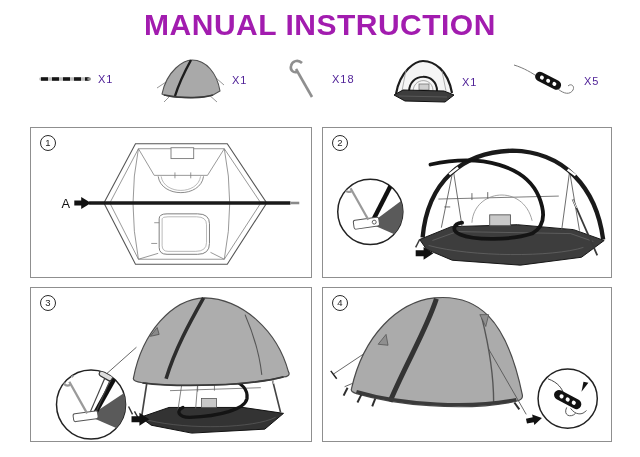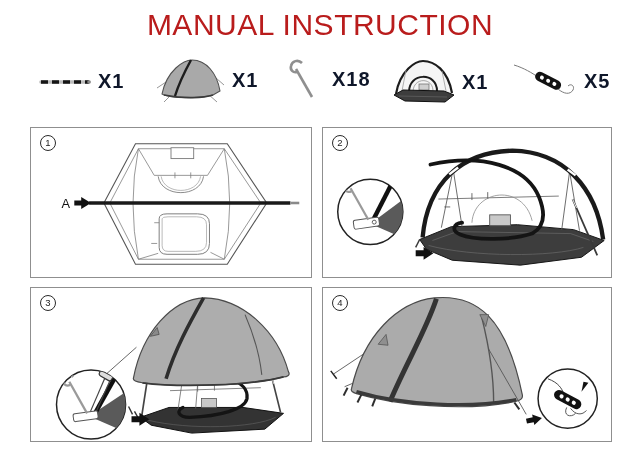--- a/index.html
+++ b/index.html
@@ -6,7 +6,7 @@
   body{background:#e8e8e8;font-family:"Liberation Sans",sans-serif;}
   .page{position:relative;width:640px;height:457px;background:#ffffff;overflow:hidden;}
   .title{position:absolute;top:8px;left:0;width:640px;text-align:center;
-         font-size:30px;font-weight:400;letter-spacing:.5px;color:#b91c1c;margin:0;}
+         font-size:30px;font-weight:700;letter-spacing:.5px;color:#a21caf;margin:0;}
   .part{position:absolute;display:flex;align-items:center;gap:6px;}
   .qty{font-size:20px;font-weight:700;color:#0f172a;letter-spacing:1px;white-space:nowrap;}
   .panel{position:absolute;background:#fff;border:1.5px solid #8f8f8f;box-sizing:border-box;}

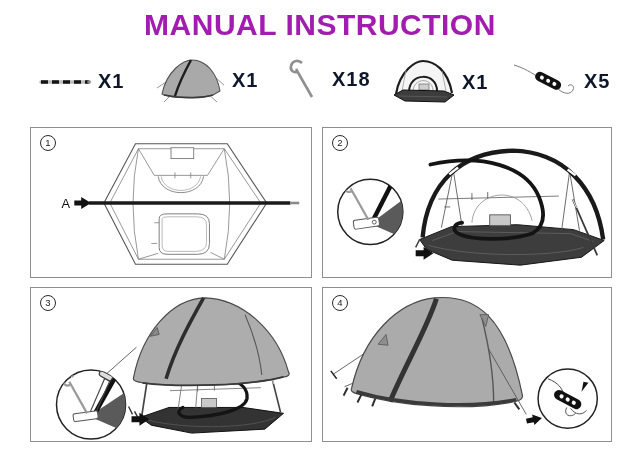--- a/index.html
+++ b/index.html
@@ -8,7 +8,7 @@
   .title{position:absolute;top:8px;left:0;width:640px;text-align:center;
          font-size:30px;font-weight:700;letter-spacing:.5px;color:#a21caf;margin:0;}
   .part{position:absolute;display:flex;align-items:center;gap:6px;}
-  .qty{font-size:20px;font-weight:700;color:#0f172a;letter-spacing:1px;white-space:nowrap;}
+  .qty{font-size:11px;font-weight:400;color:#4c1d95;letter-spacing:1px;white-space:nowrap;}
   .panel{position:absolute;background:#fff;border:1.5px solid #8f8f8f;box-sizing:border-box;}
   .panel svg{position:absolute;left:0;top:0;width:100%;height:100%;}
   .step-badge{position:absolute;left:9px;top:7px;width:14px;height:14px;border:1.2px solid #2a2a2a;

